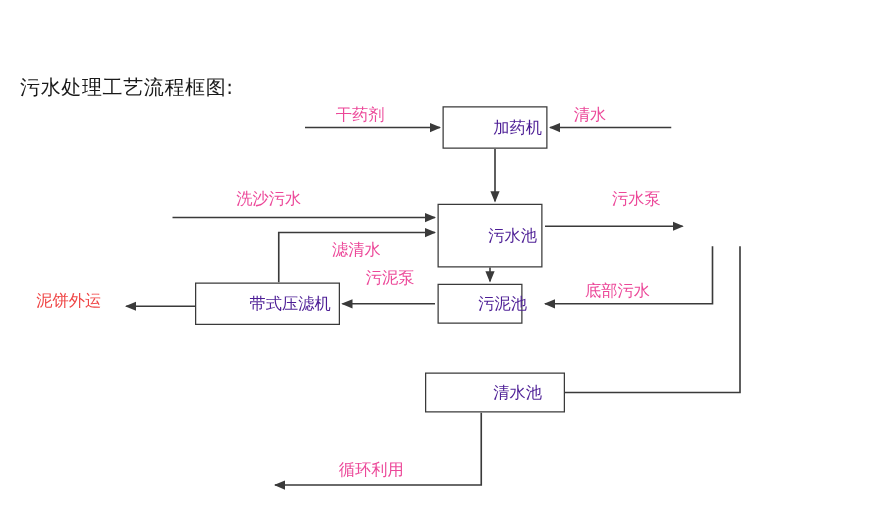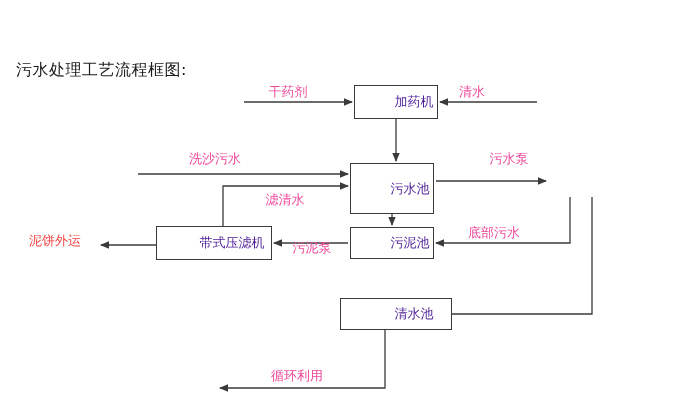--- a/index.html
+++ b/index.html
@@ -92,7 +92,7 @@
   <div class="edge-label" style="left:215px;top:159px;">洗沙污水</div>
   <div class="edge-label" style="left:285px;top:200px;">滤清水</div>
   <div class="edge-label" style="left:487px;top:159px;margin-left:22px;">污水泵</div>
-  <div class="edge-label" style="left:312px;top:248px;">污泥泵</div>
+  <div class="edge-label" style="left:312px;top:222px;">污泥泵</div>
   <div class="edge-label" style="left:494px;top:233px;text-align:right;">底部污水</div>
   <div class="edge-label" style="left:297px;top:376px;">循环利用</div>
 

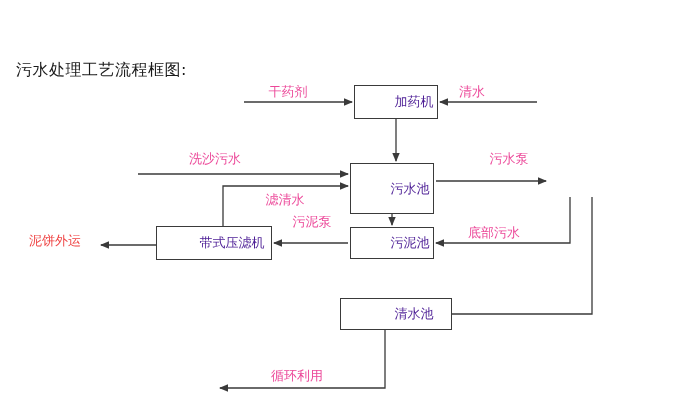--- a/index.html
+++ b/index.html
@@ -80,7 +80,7 @@
   <div class="node" style="left:156px;top:226px;width:116px;height:34px;">
     <span>带式压滤机</span>
   </div>
-  <div class="node" style="left:350px;top:227px;width:84px;height:32px;">
+  <div class="node" style="left:350px;top:227px;width:68px;height:32px;">
     <span>污泥池</span>
   </div>
   <div class="node" style="left:340px;top:298px;width:112px;height:32px;">

